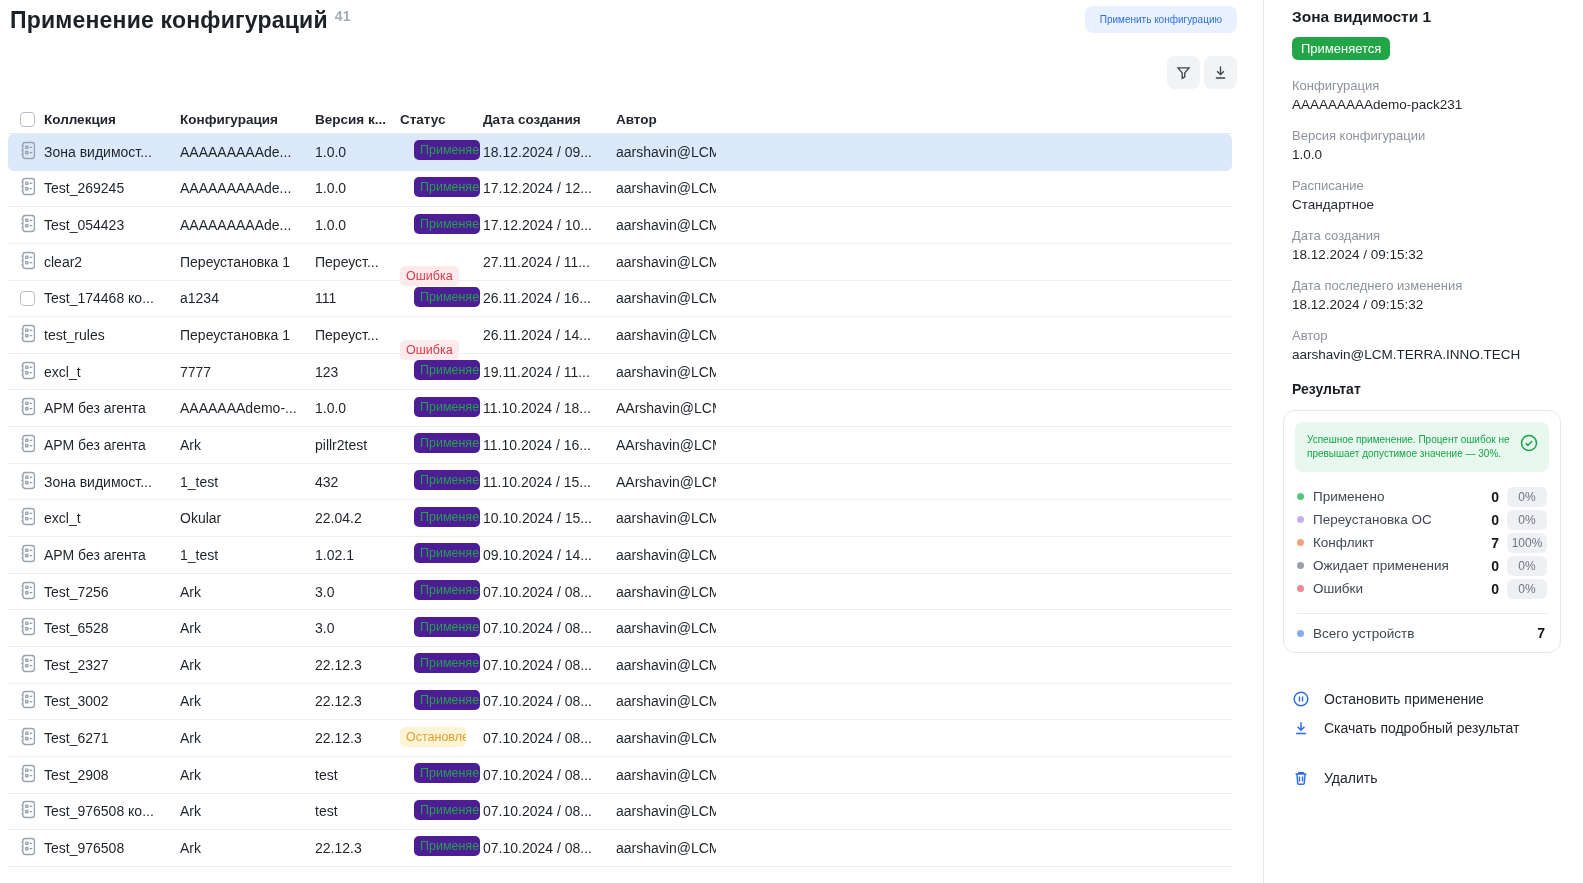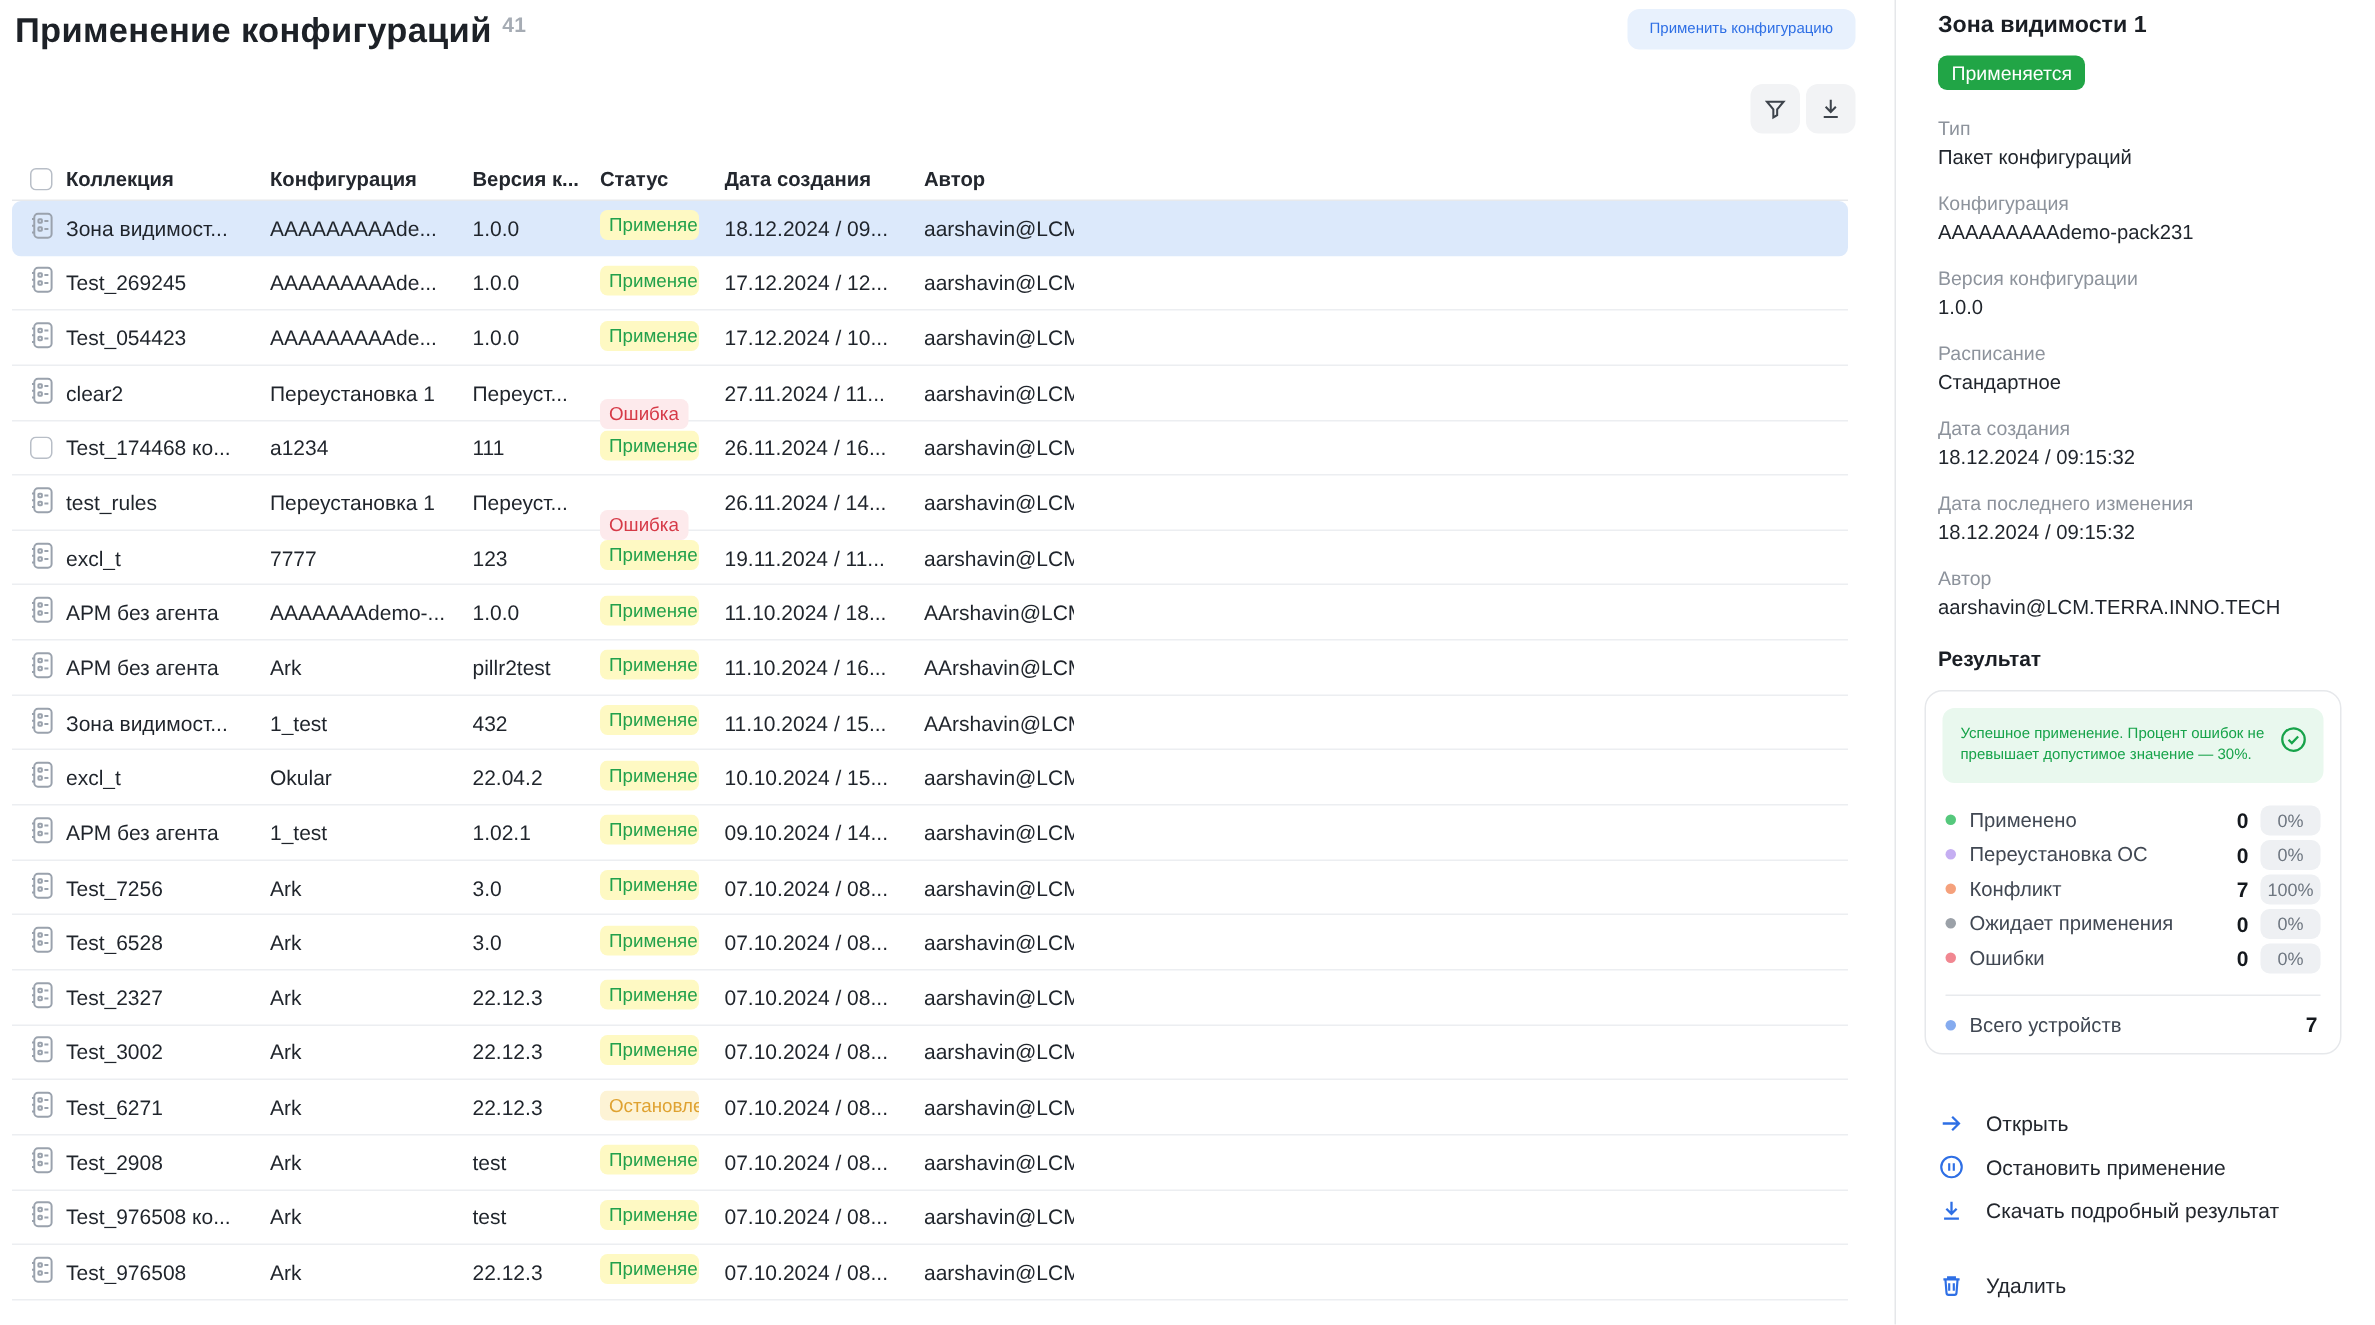--- a/index.html
+++ b/index.html
@@ -460,10 +460,6 @@
   <div class="panel-badge">Применяется</div>
 
   <div class="fields" id="fields">
-      <div class="field">
-        <div class="lbl">Тип</div>
-        <div class="val">Пакет конфигураций</div>
-      </div>
       <div class="field">
         <div class="lbl">Конфигурация</div>
         <div class="val">AAAAAAAAAdemo-pack231</div>

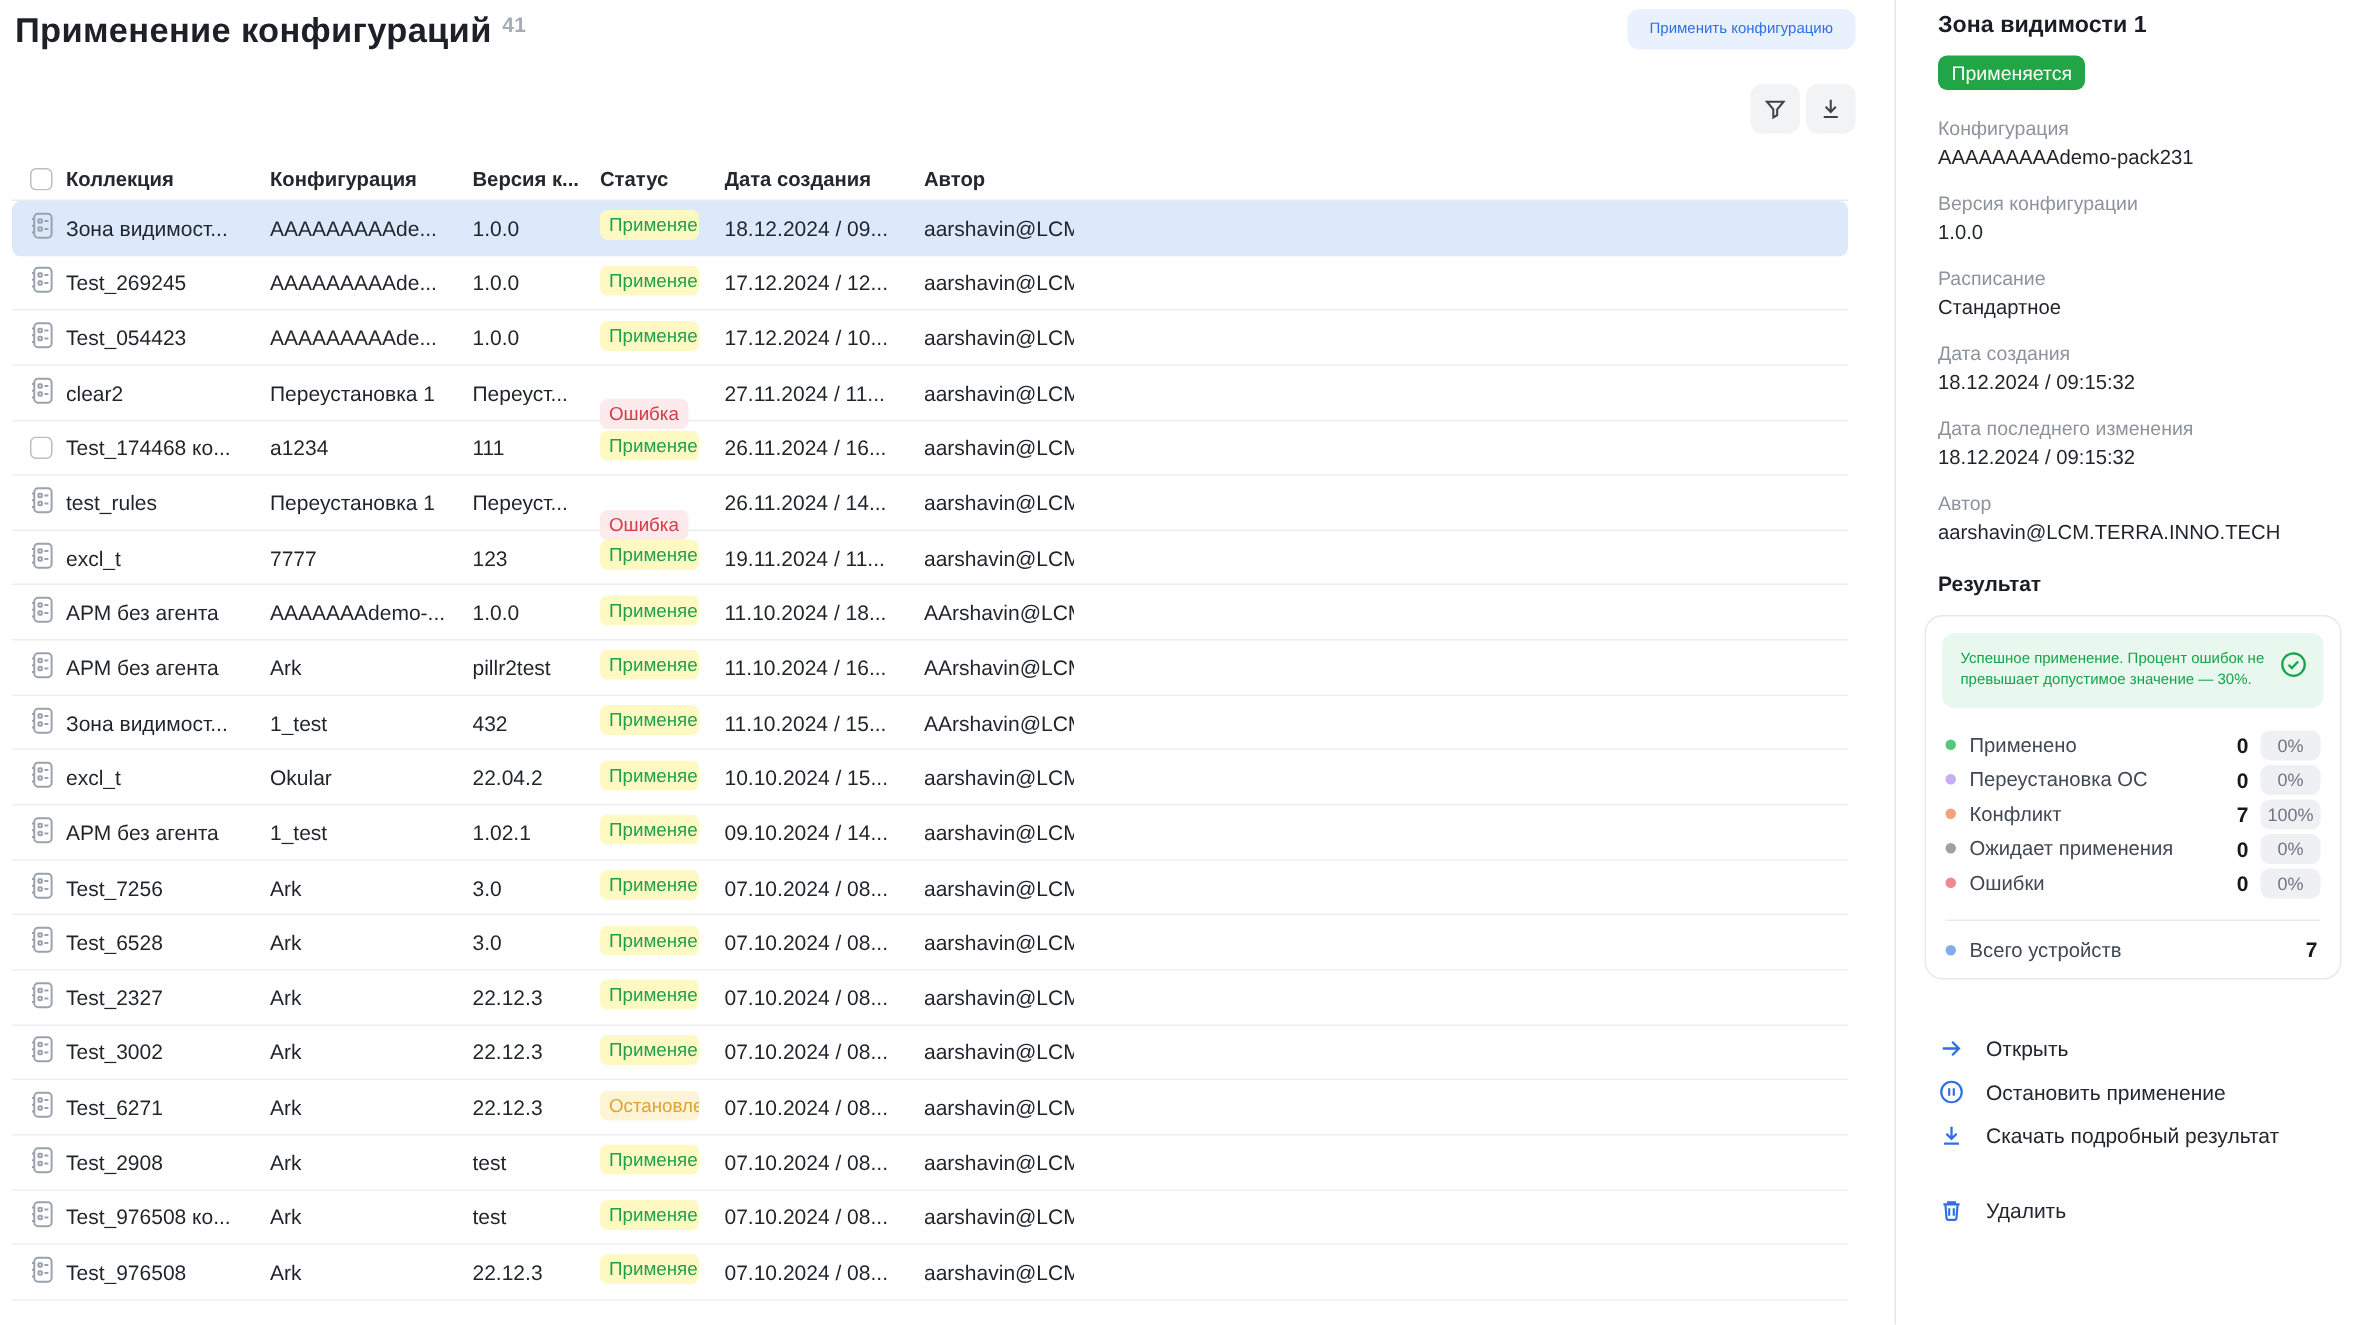--- a/index.html
+++ b/index.html
@@ -39,7 +39,7 @@
 
   .badge { display:inline-block; max-width:66px; overflow:hidden; white-space:nowrap;
     font-size:12.5px; border-radius:5px; padding:3px 6px; }
-  .badge.success { background:#fef9c3; color:#22a14c; }
+  .badge.success { background:#4c1d95; color:#22a14c;margin-left:14px; }
   .badge.error   { background:#fdeaec; color:#d63a47;margin-top:32px; }
   .badge.warn    { background:#fdf3d5; color:#dfa231; }
 

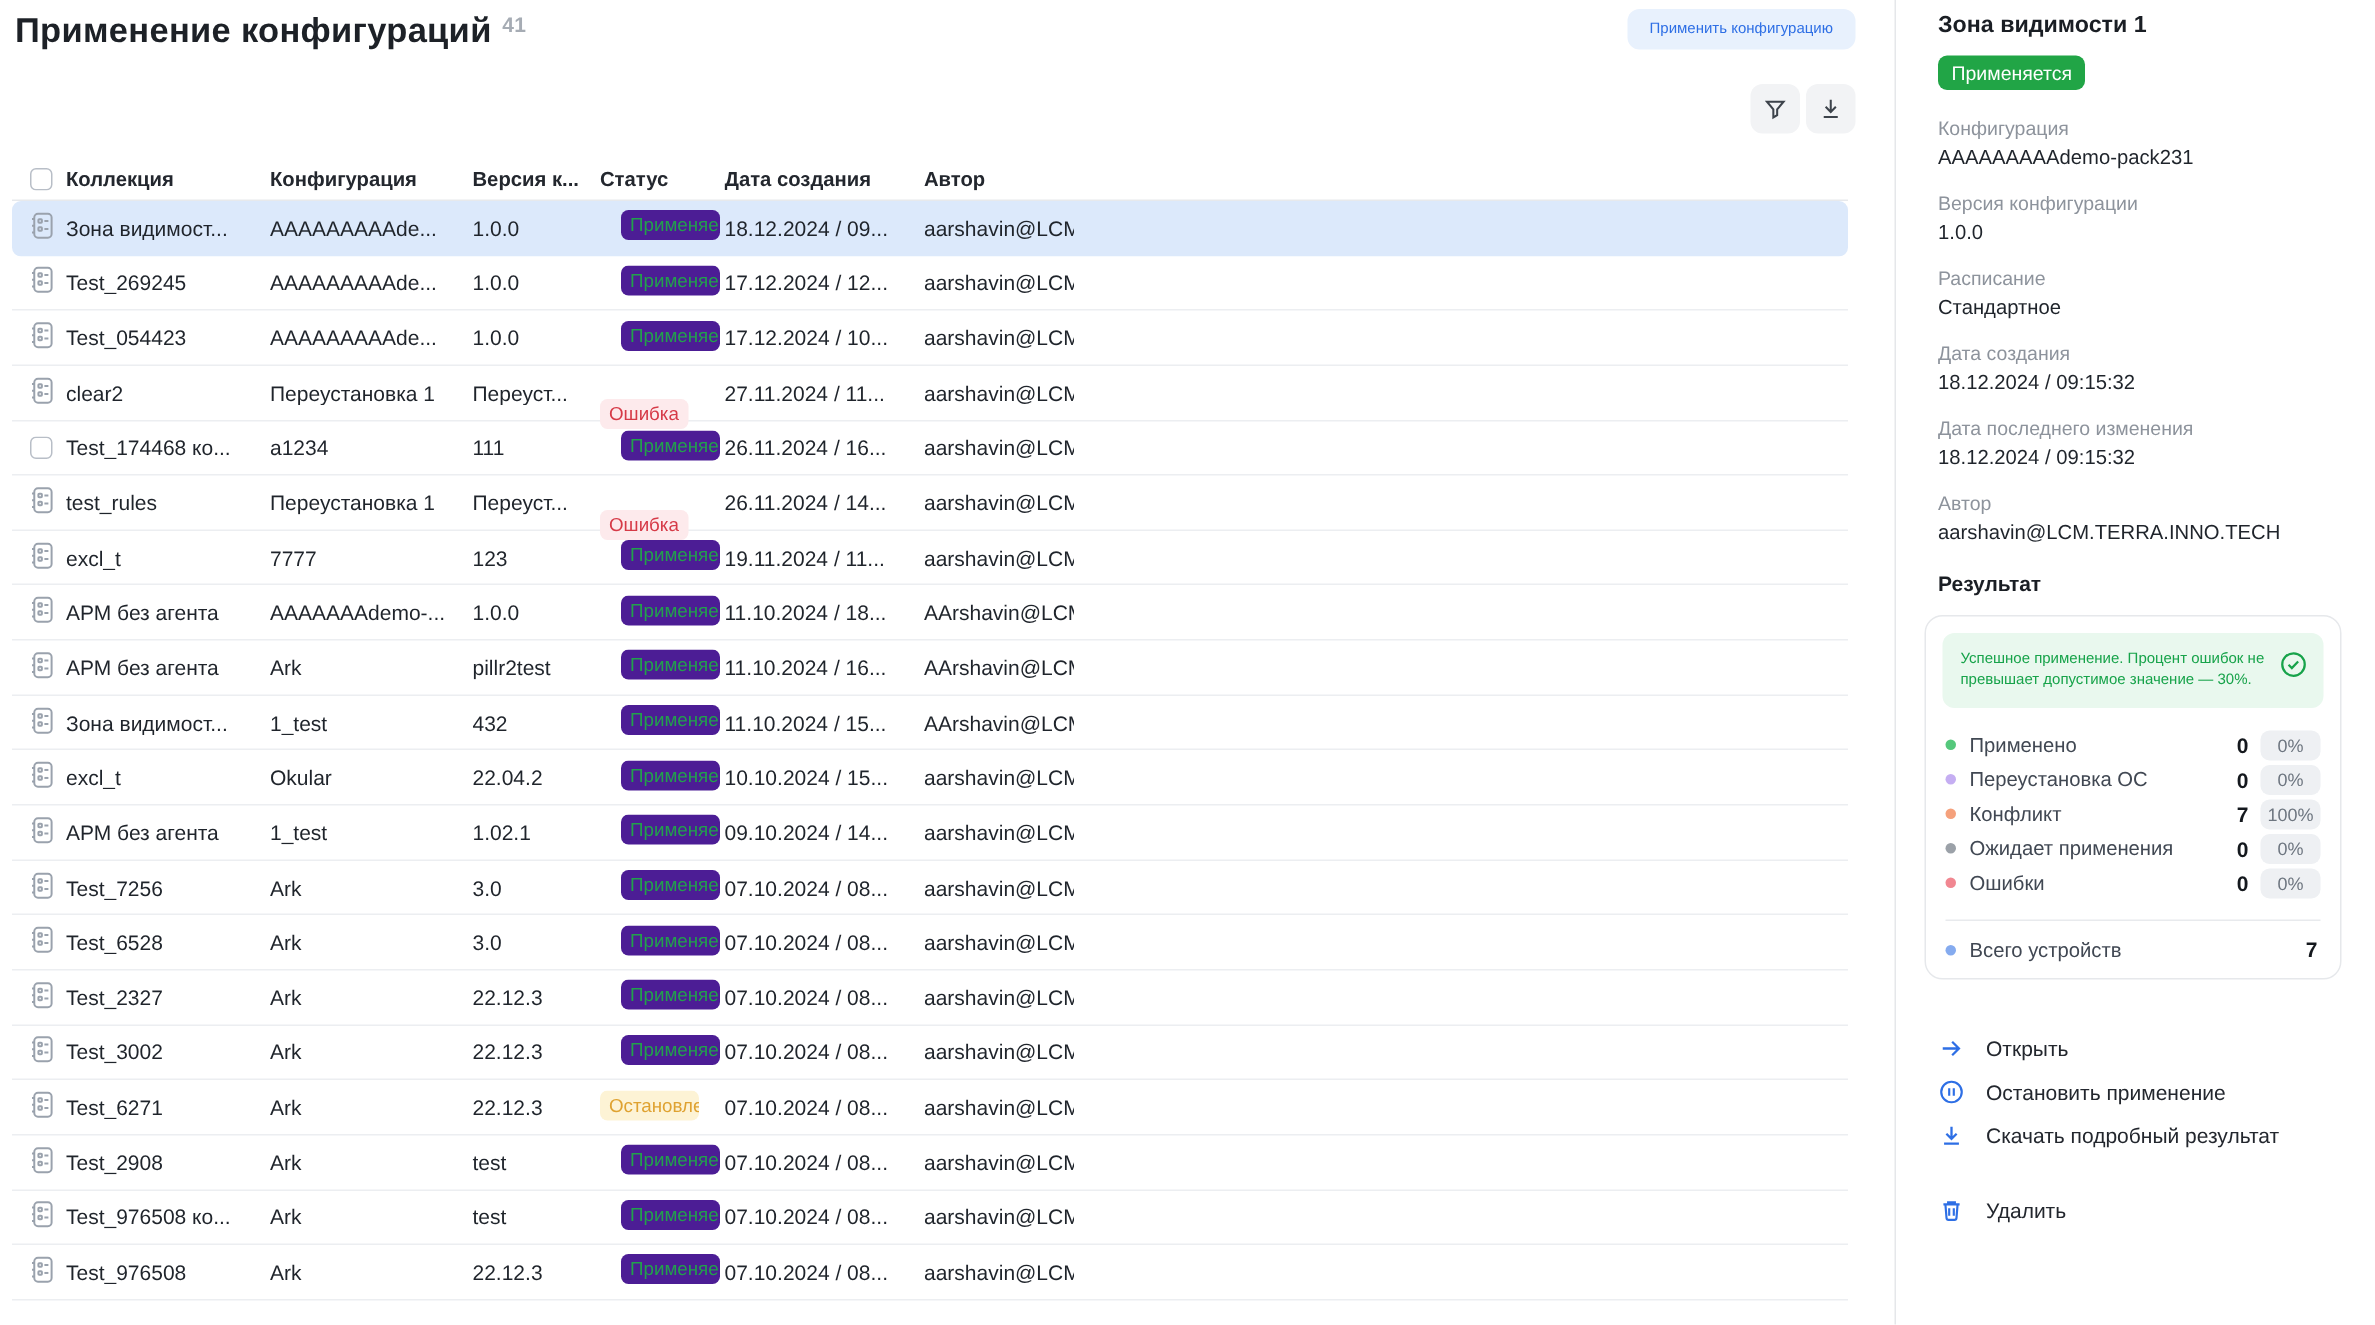--- a/index.html
+++ b/index.html
@@ -538,12 +538,6 @@
 
   <div class="actions">
     <div class="action">
-      <svg width="18" height="18" viewBox="0 0 20 20" fill="none" stroke="#2e6fe5" stroke-width="1.7">
-        <path d="M3.5 10 h12 M10.5 5 l5 5 l-5 5"></path>
-      </svg>
-      <span class="a-lbl">Открыть</span>
-    </div>
-    <div class="action">
       <svg width="18" height="18" viewBox="0 0 20 20" fill="none" stroke="#2e6fe5" stroke-width="1.6">
         <circle cx="10" cy="10" r="7.6"></circle>
           <path d="M8.3 7.3 v5.4 M11.7 7.3 v5.4"></path>

